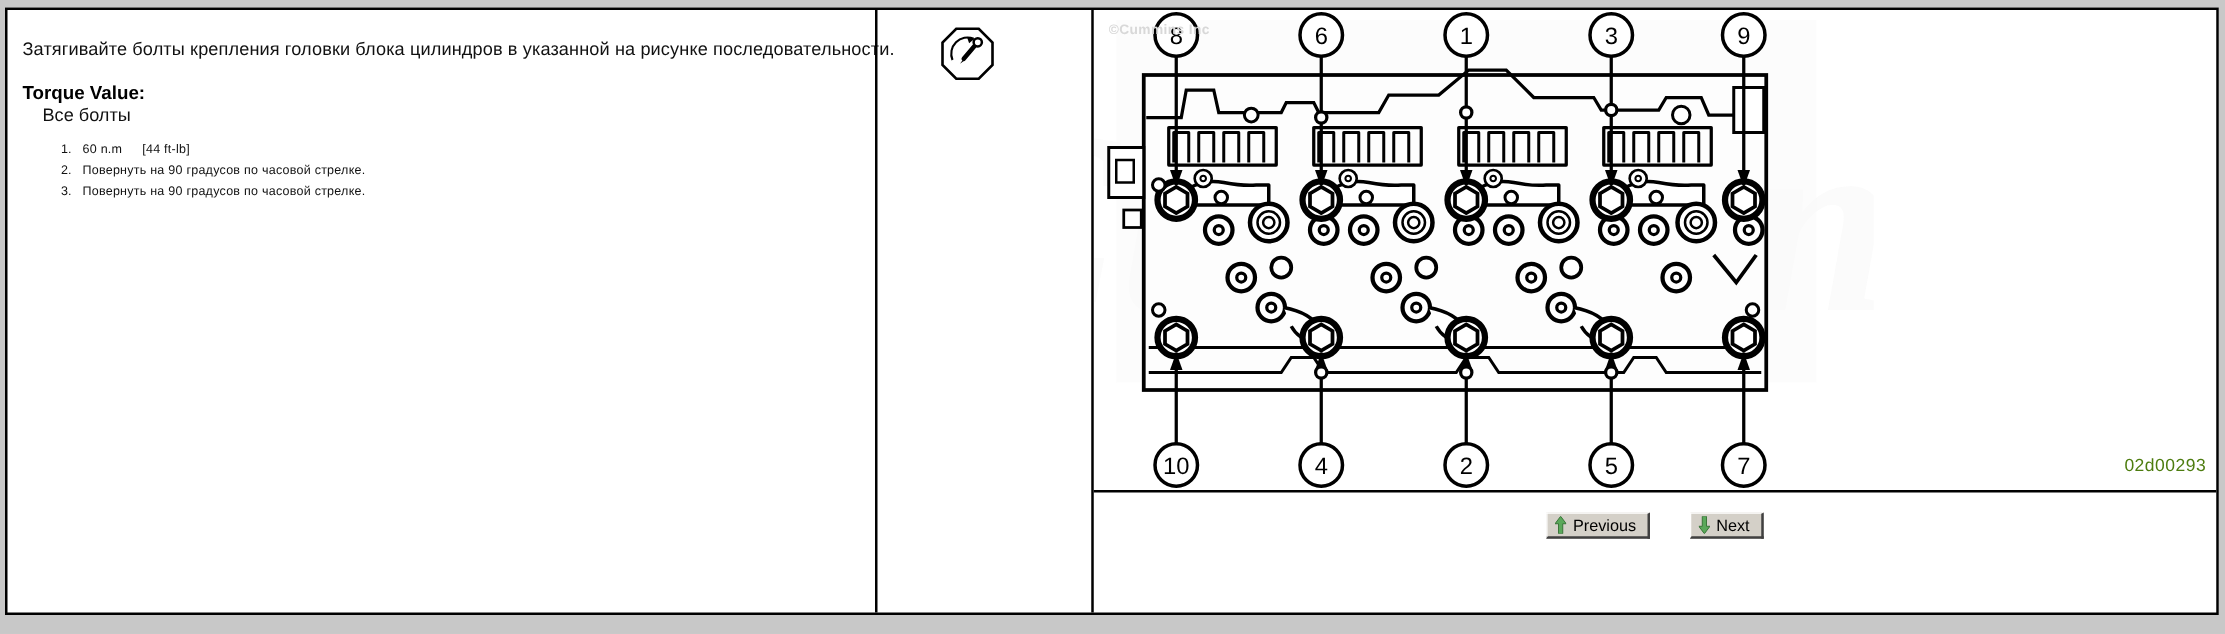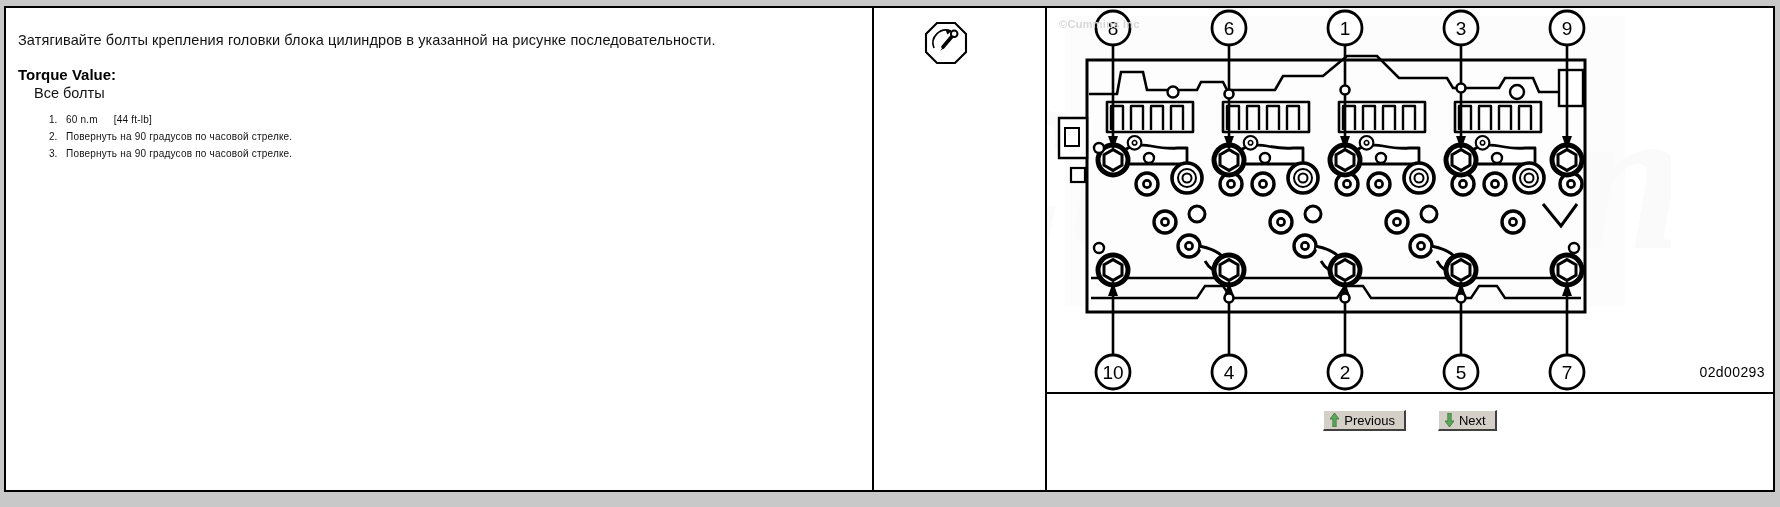--- a/index.html
+++ b/index.html
@@ -25,7 +25,7 @@
     box-sizing: border-box;
     display: flex;
   }
-  .col-text   { width: 866px; box-sizing: border-box; position: relative; }
+  .col-text   { width: 694px; box-sizing: border-box; position: relative; }
   .col-icon   { width: 175px; box-sizing: border-box; position: relative;
                 border-left: 2px solid #000; border-right: 2px solid #000; }
   .col-image  { flex: 1; box-sizing: border-box; position: relative; }

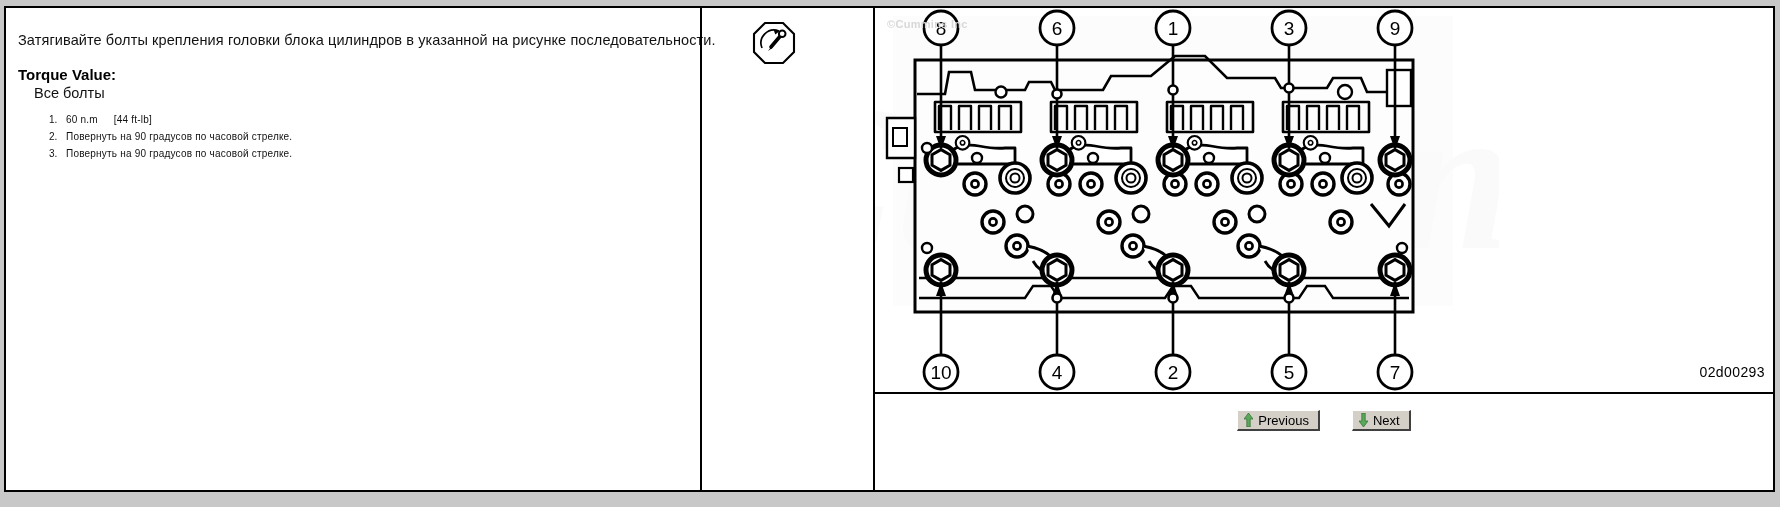--- a/index.html
+++ b/index.html
@@ -97,7 +97,7 @@
     position: absolute;
     right: 8px; bottom: 12px;
     font-size: 14px;
-    color: #000000;
+    color: #4d7c0f;
     letter-spacing: 0.4px;
     text-align: center;
   }

